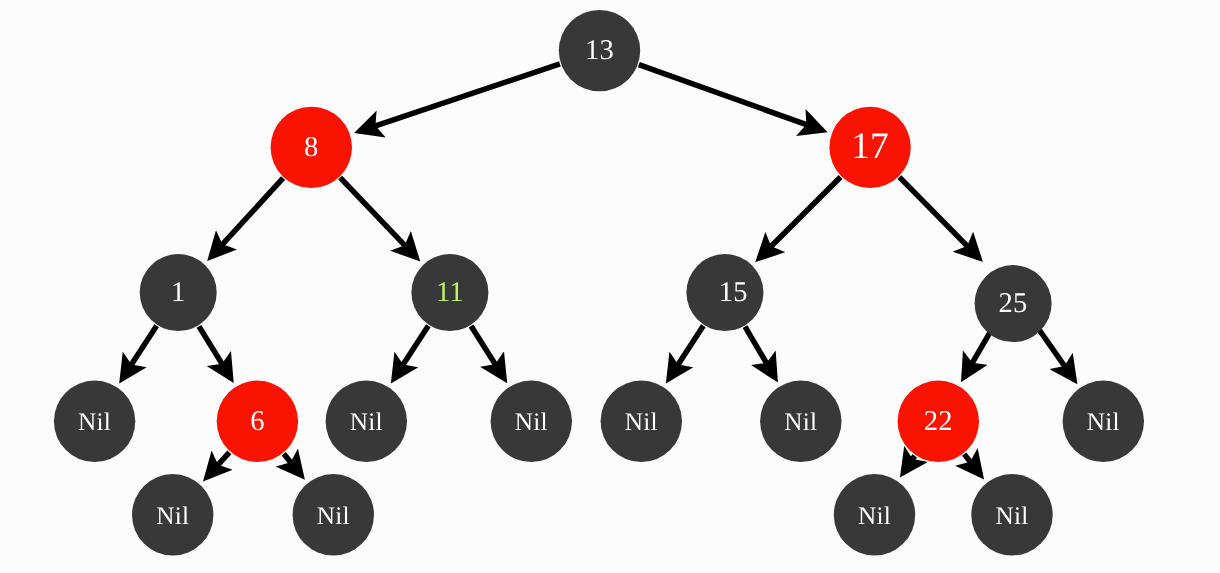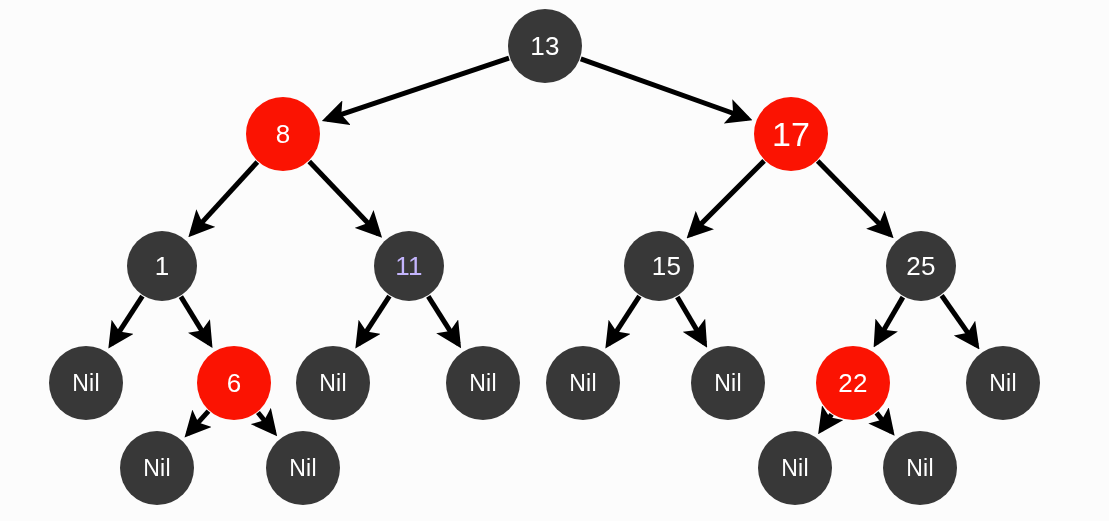--- a/index.html
+++ b/index.html
@@ -13,7 +13,7 @@
     height: 521px;
     background: #fcfcfc;
     overflow: hidden;
-    font-family: Liberation Sans, sans-serif;
+    font-family: Liberation Serif, serif;
   }
   #edges {
     position: absolute;

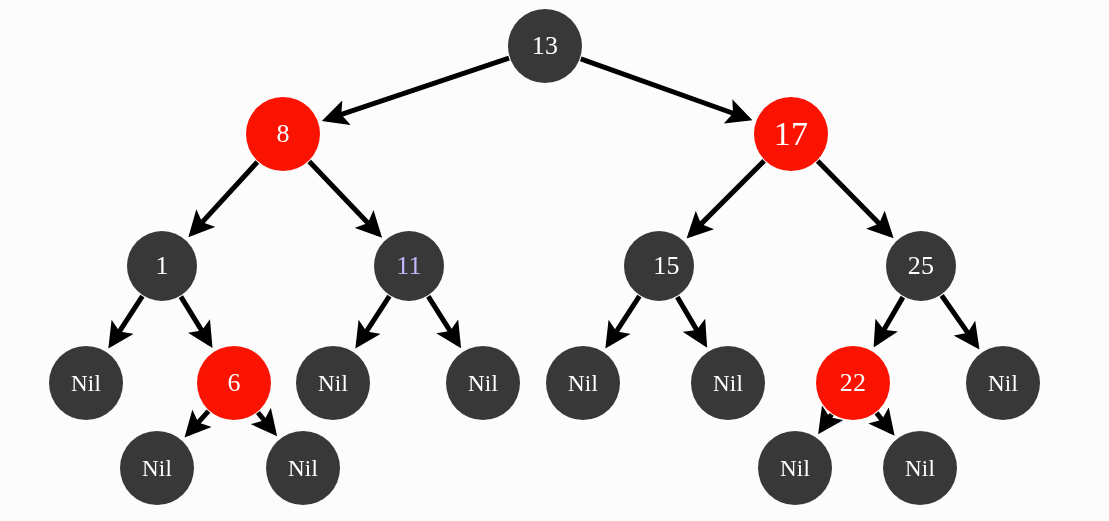--- a/index.html
+++ b/index.html
@@ -85,7 +85,7 @@
         <span class="node-label" style="font-size: 26px; color: rgb(255, 255, 255);">1</span>
       </div>
       <div class="node node-black" style="left: 374px; top: 231px; width: 70px; height: 70px;">
-        <span class="node-label" style="font-size: 26px; color: #c4b5fd;">11</span>
+        <span class="node-label" style="font-size: 26px; color: #bef264;">11</span>
       </div>
       <div class="node node-black" style="left: 624px; top: 231px; width: 70px; height: 70px;">
         <span class="node-label" style="font-size: 26px; color: rgb(255, 255, 255); margin-left: 15px;">15</span>

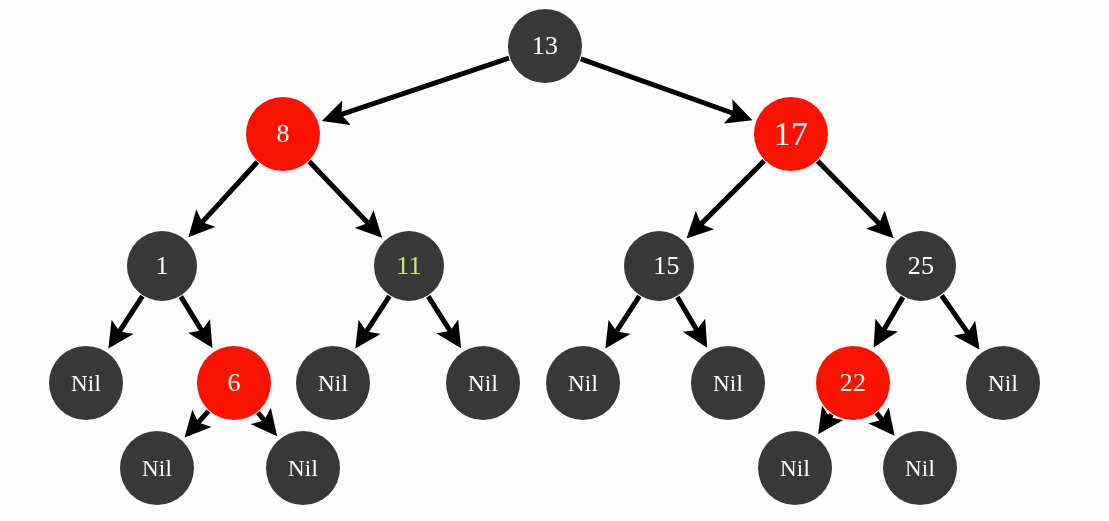--- a/index.html
+++ b/index.html
@@ -90,7 +90,7 @@
       <div class="node node-black" style="left: 624px; top: 231px; width: 70px; height: 70px;">
         <span class="node-label" style="font-size: 26px; color: rgb(255, 255, 255); margin-left: 15px;">15</span>
       </div>
-      <div class="node node-black" style="left: 886px; top: 231px; width: 70px; height: 70px; text-align: center;">
+      <div class="node node-black" style="left: 886px; top: 241px; width: 70px; height: 70px; text-align: center;">
         <span class="node-label" style="font-size: 26px; color: rgb(255, 255, 255);">25</span>
       </div>
       <div class="node node-black" style="left: 49px; top: 346px; width: 74px; height: 74px;">

